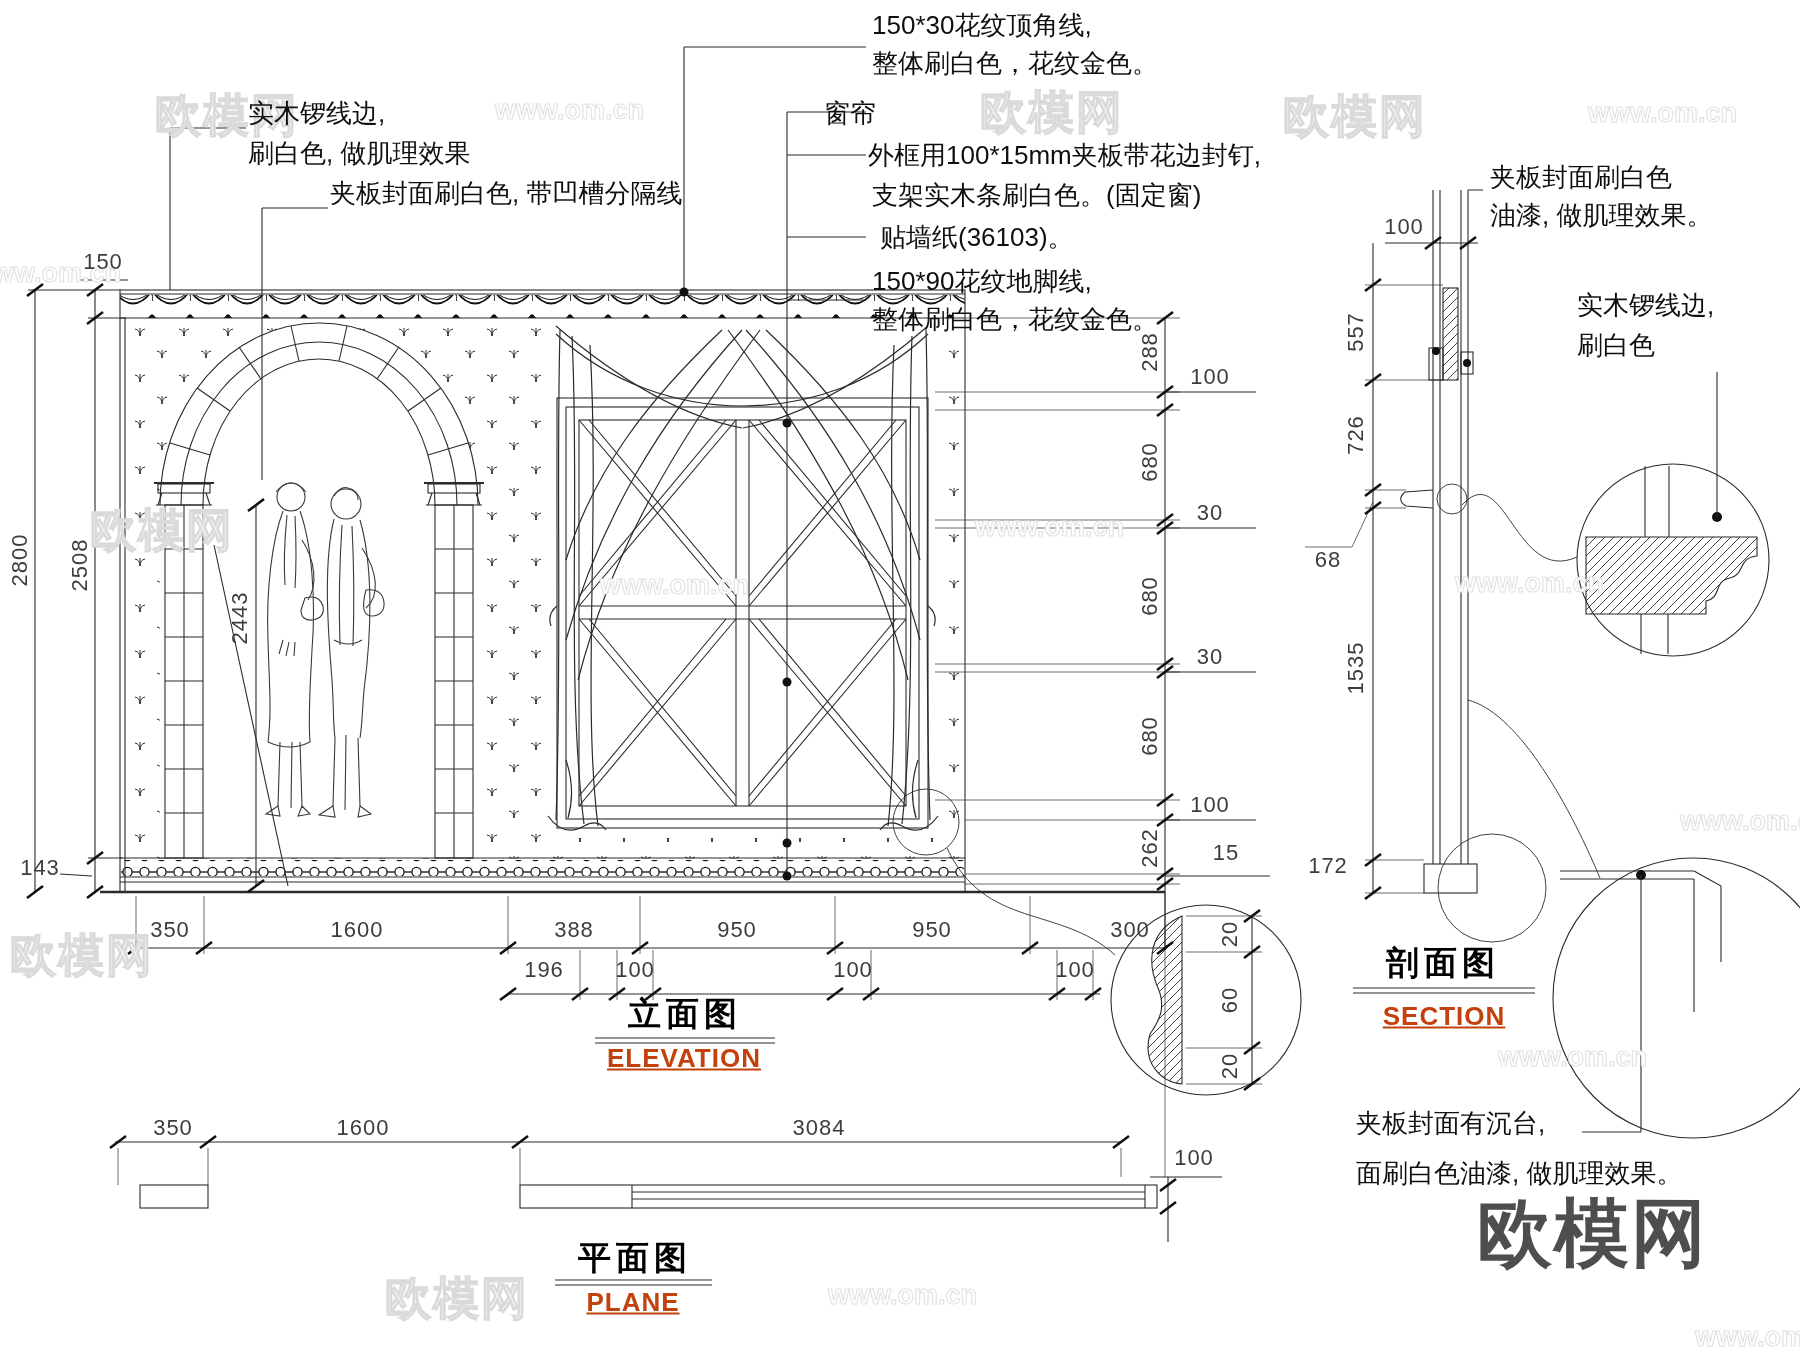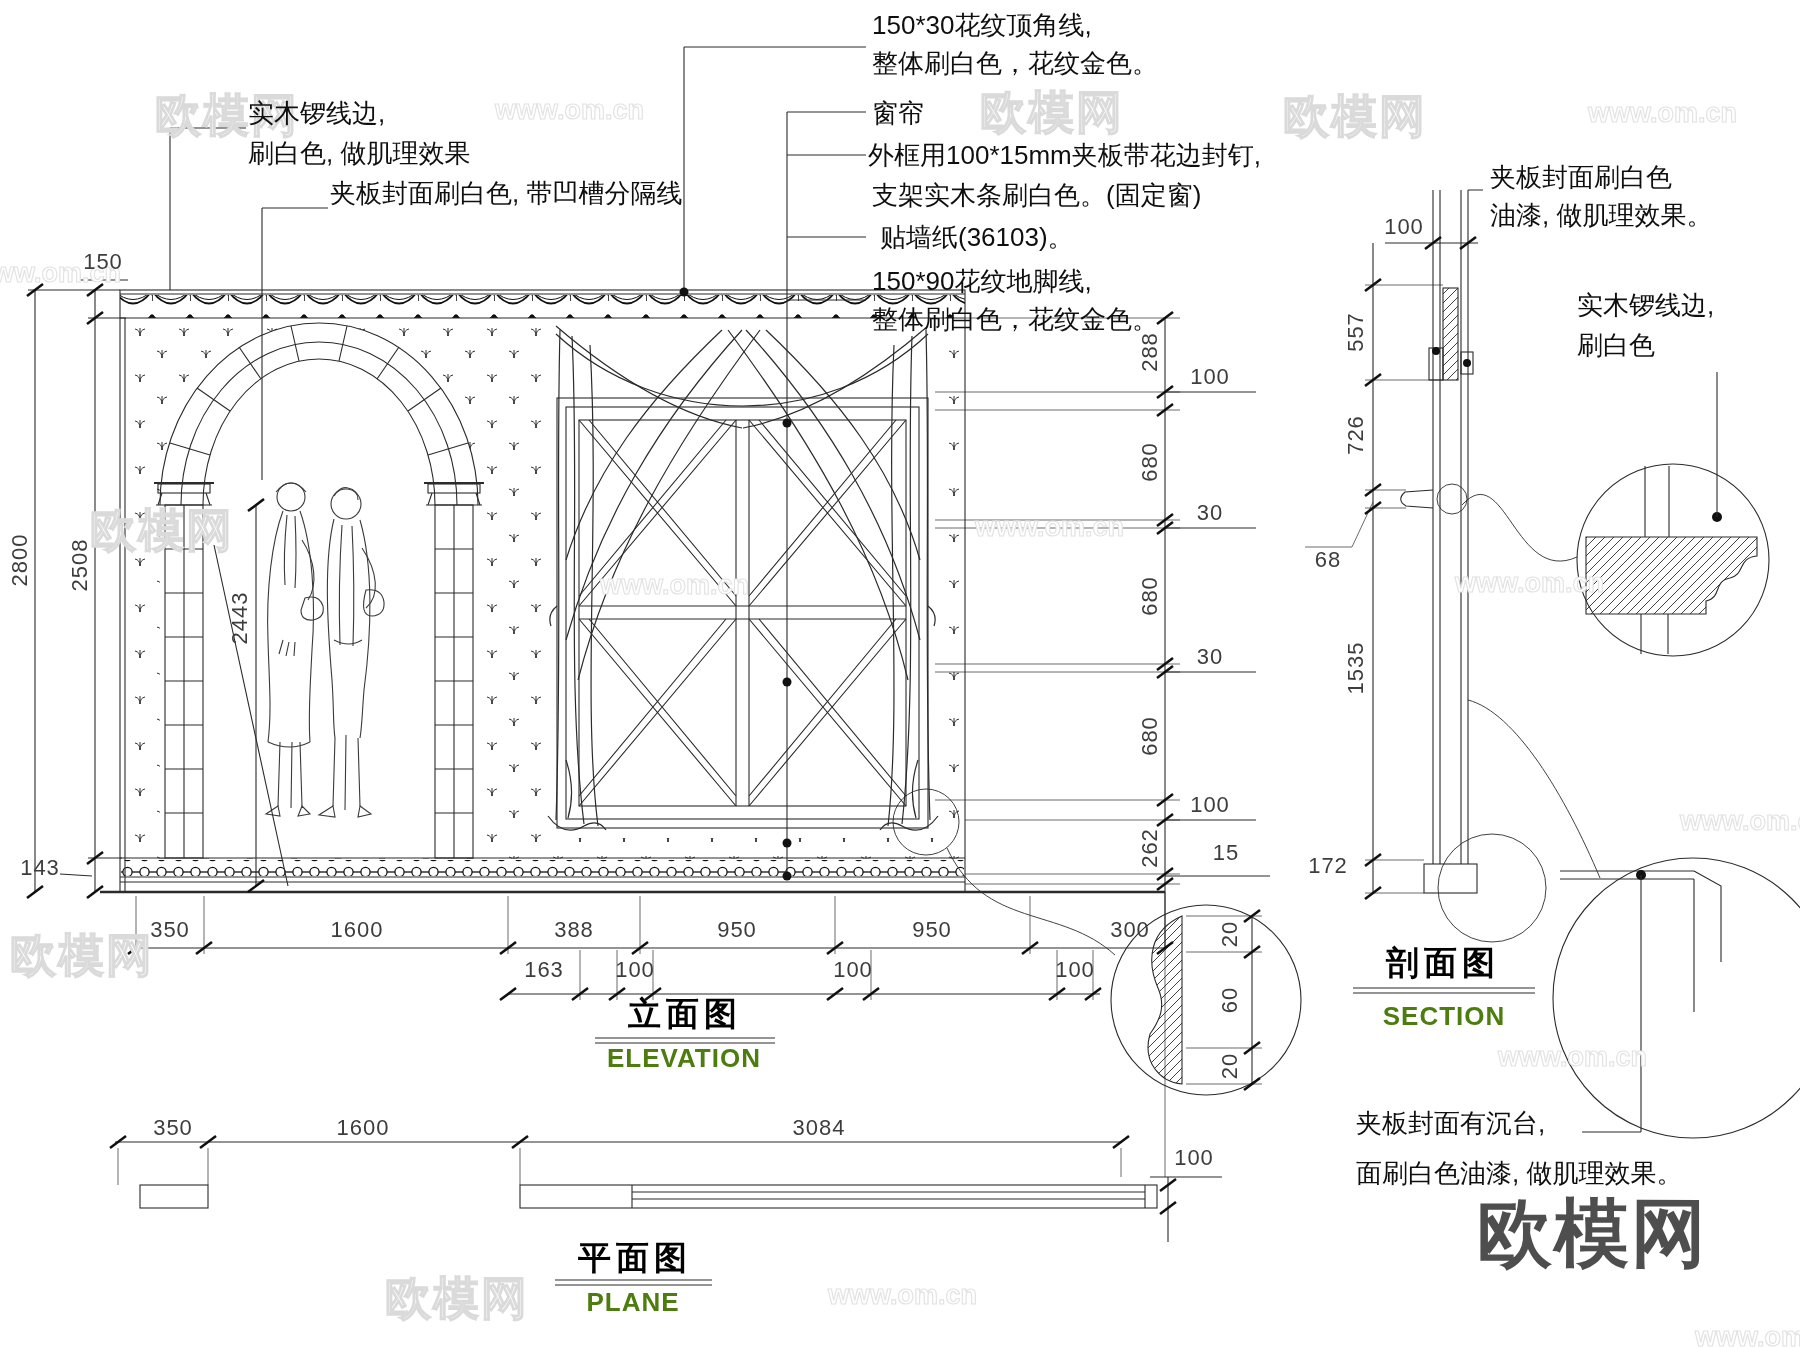--- a/index.html
+++ b/index.html
@@ -285,7 +285,7 @@
 <div class="ann" style="left:330px;top:176px">夹板封面刷白色, 带凹槽分隔线</div>
 <div class="ann" style="left:872px;top:8px">150*30花纹顶角线,</div>
 <div class="ann" style="left:872px;top:46px">整体刷白色，花纹金色。</div>
-<div class="ann" style="left:872px;top:96px">窗帘</div>
+<div class="ann" style="left:824px;top:96px">窗帘</div>
 <div class="ann" style="left:868px;top:138px">外框用100*15mm夹板带花边封钉,</div>
 <div class="ann" style="left:872px;top:178px">支架实木条刷白色。(固定窗)</div>
 <div class="ann" style="left:880px;top:220px">贴墙纸(36103)。</div>

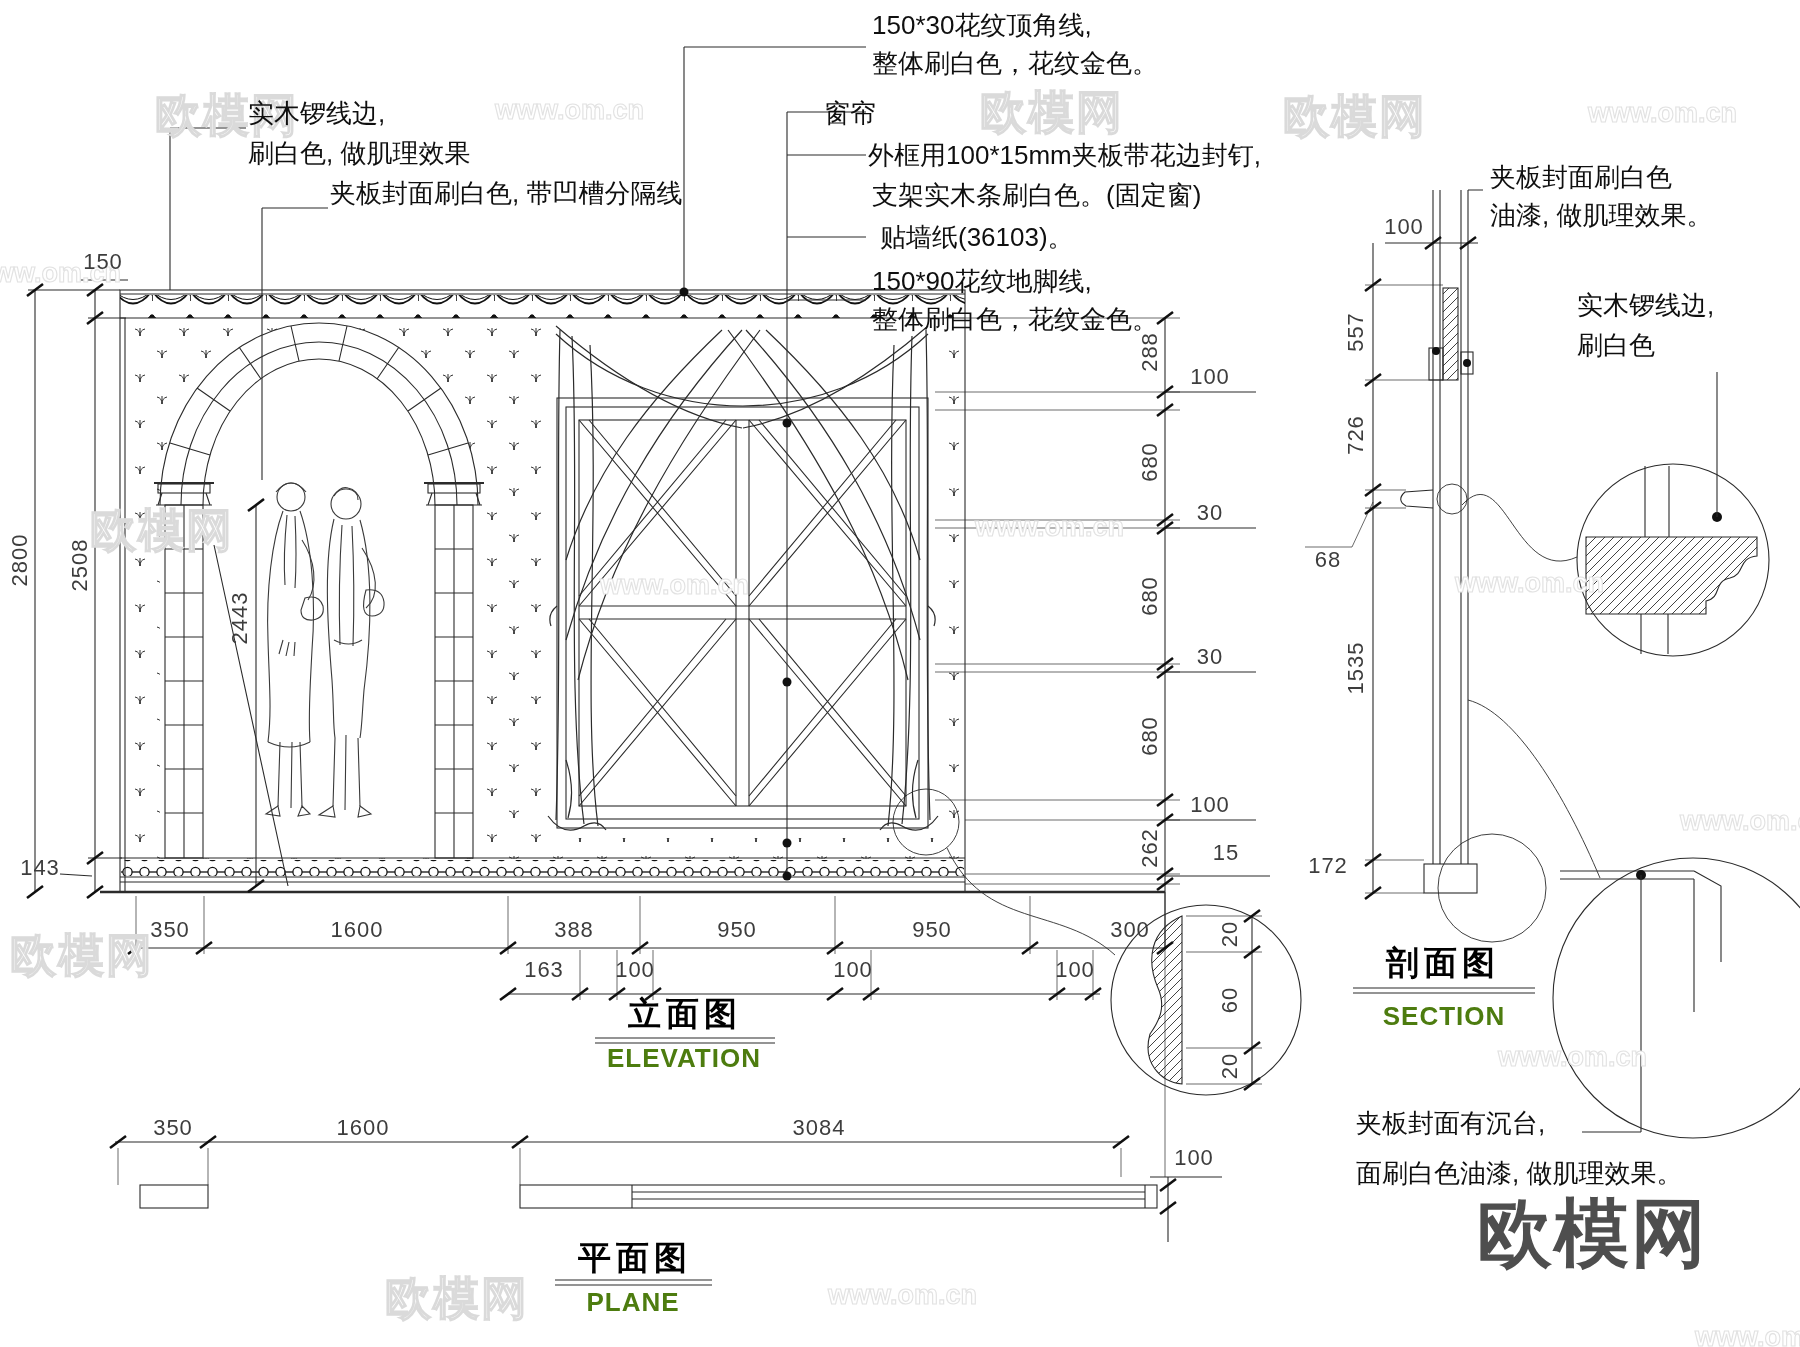--- a/index.html
+++ b/index.html
@@ -311,7 +311,7 @@
 <span class="lbl" style="left:932px;top:930px">950</span>
 <span class="lbl" style="left:1130px;top:930px">300</span>
 
-<span class="lbl" style="left:544px;top:970px">163</span>
+<span class="lbl" style="left:544px;top:970px">196</span>
 <span class="lbl" style="left:635px;top:970px">100</span>
 <span class="lbl" style="left:853px;top:970px">100</span>
 <span class="lbl" style="left:1075px;top:970px">100</span>

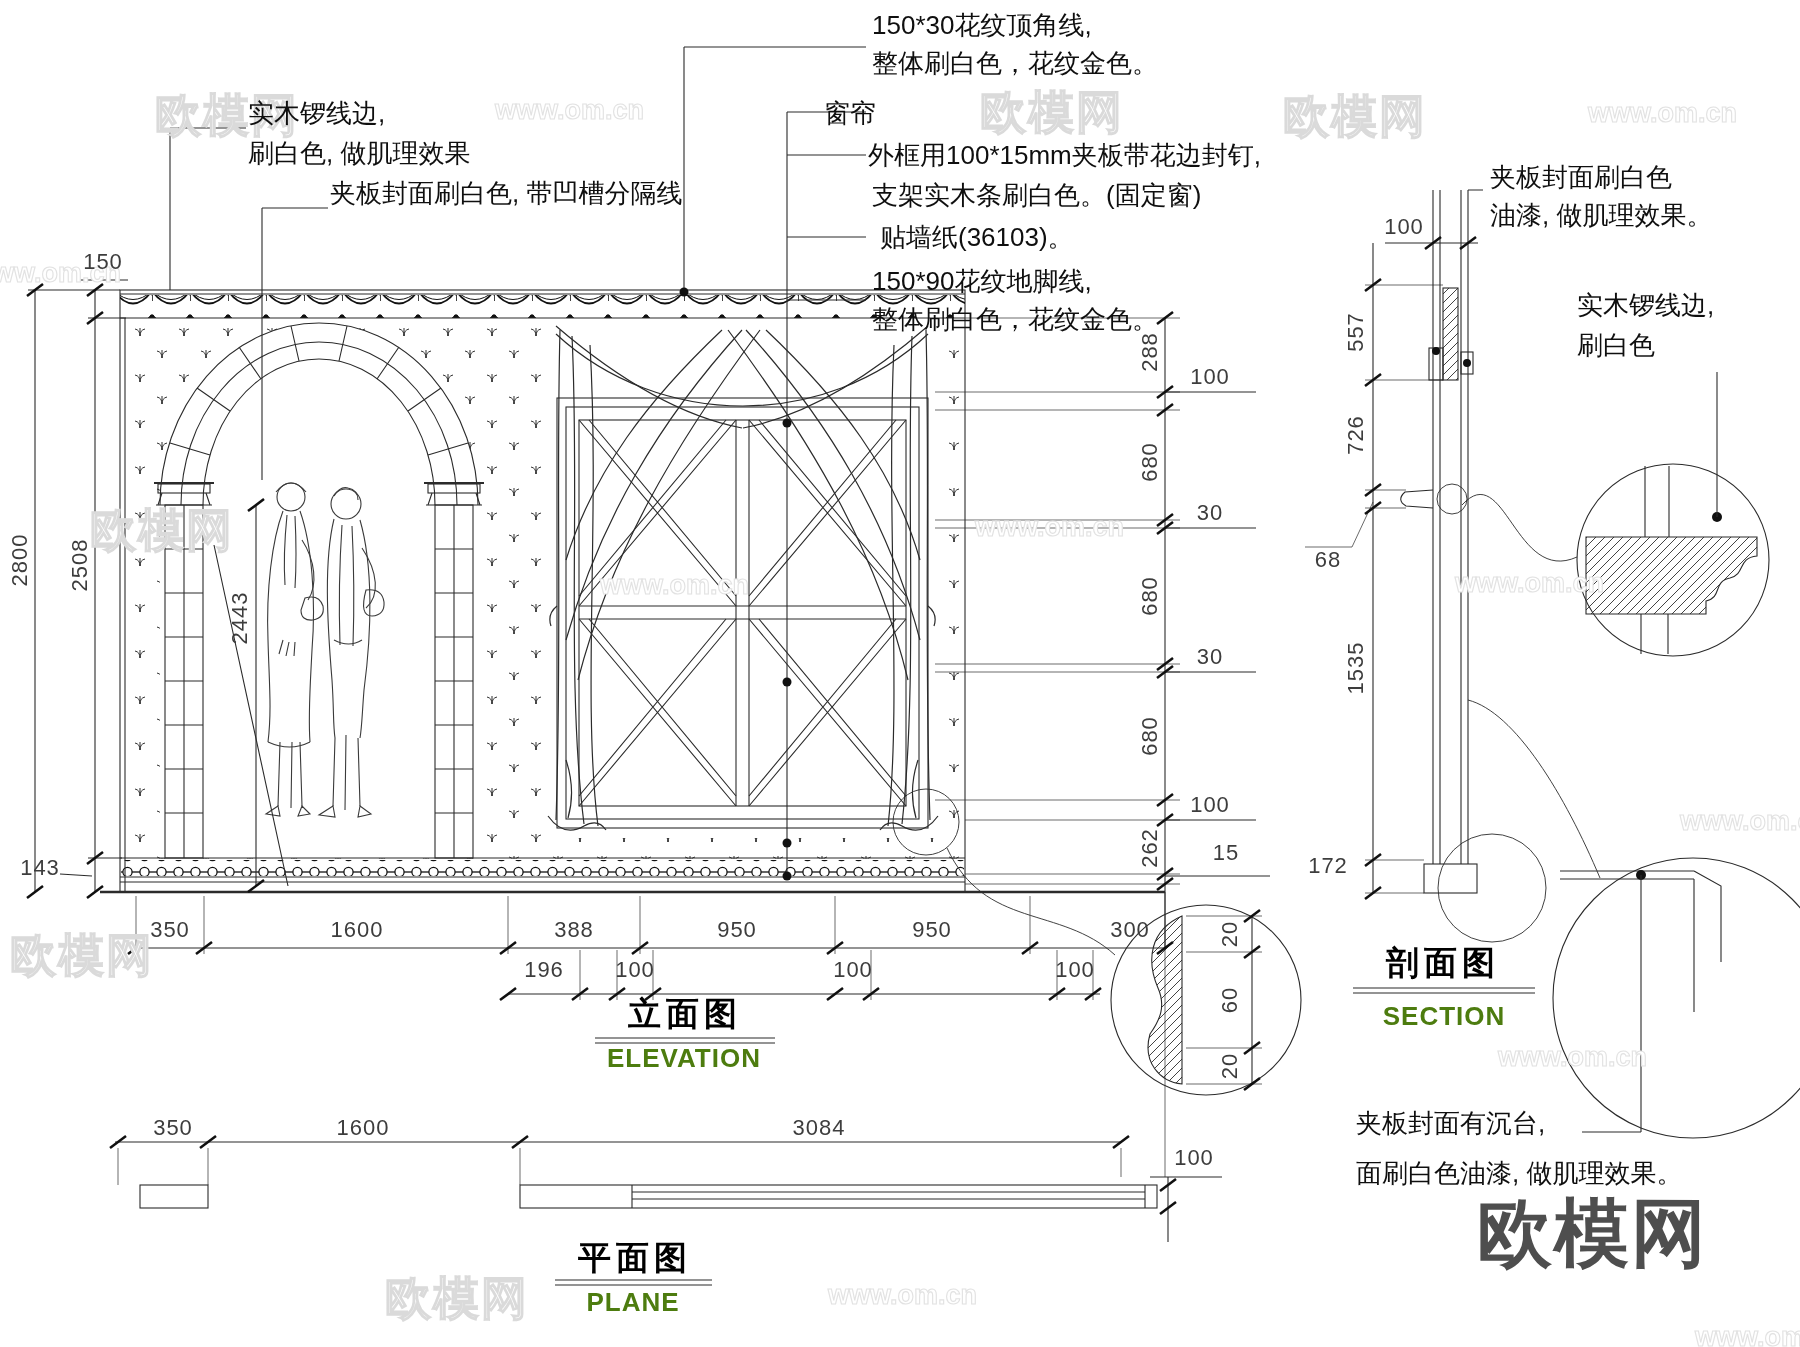--- a/index.html
+++ b/index.html
@@ -11,7 +11,7 @@
   .lbl.v{transform:translate(-50%,-50%) rotate(-90deg);}
   .ann{position:absolute;font-size:26px;color:#0f0f0f;white-space:nowrap;}
   .title-cn{position:absolute;transform:translate(-50%,-50%);font-size:33px;color:#000;letter-spacing:5px;font-weight:700;}
-  .title-en{position:absolute;transform:translate(-50%,-50%);font-size:26px;font-weight:bold;color:#4d7c0f;letter-spacing:1px;}
+  .title-en{position:absolute;transform:translate(-50%,-50%);font-size:26px;font-weight:bold;color:#c2410c;letter-spacing:1px;text-decoration:underline;}
   .wm{position:absolute;color:#fff;-webkit-text-stroke:1.3px #dadada;font-weight:bold;white-space:nowrap;text-align:right;}
   .wm.brand{font-size:46px;letter-spacing:2px;}
   .wm.site{font-size:27px;-webkit-text-stroke:1.1px #e2e2e2;}

